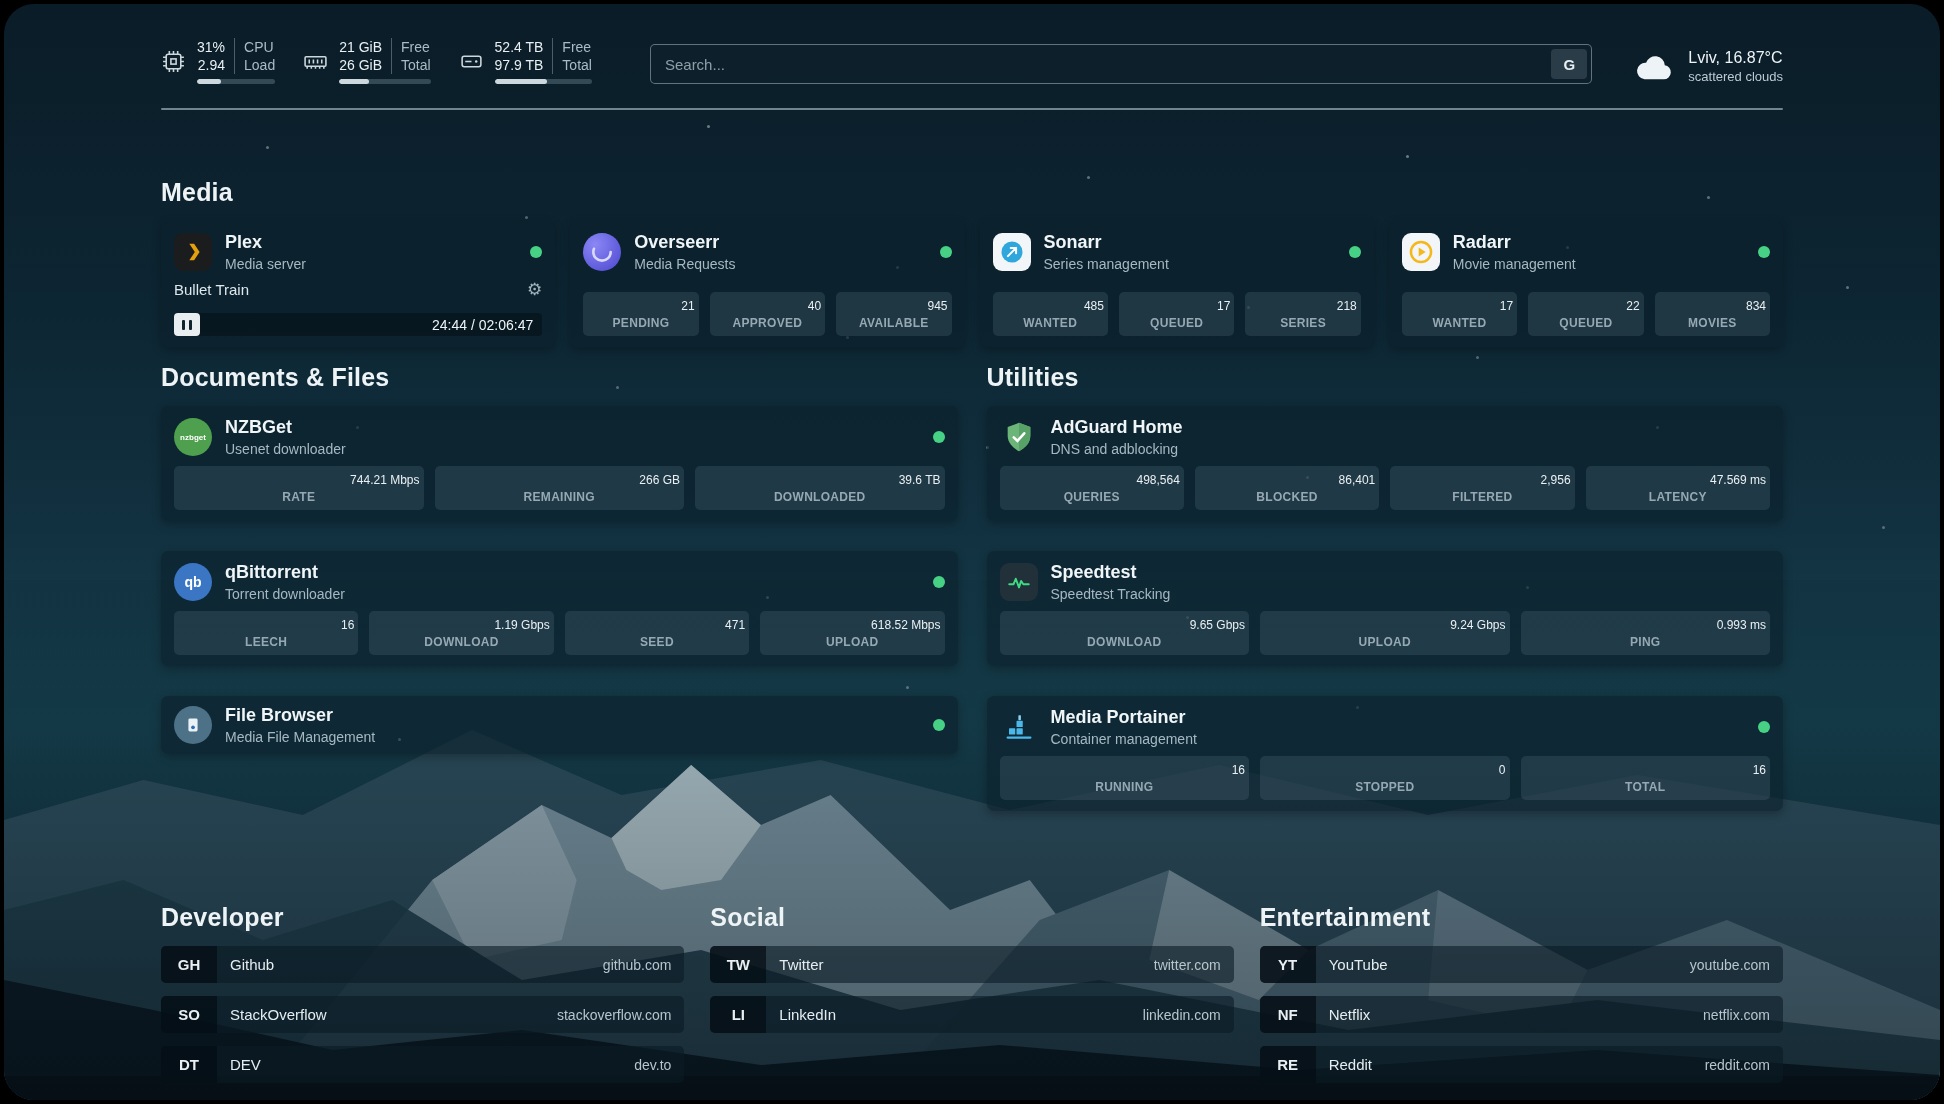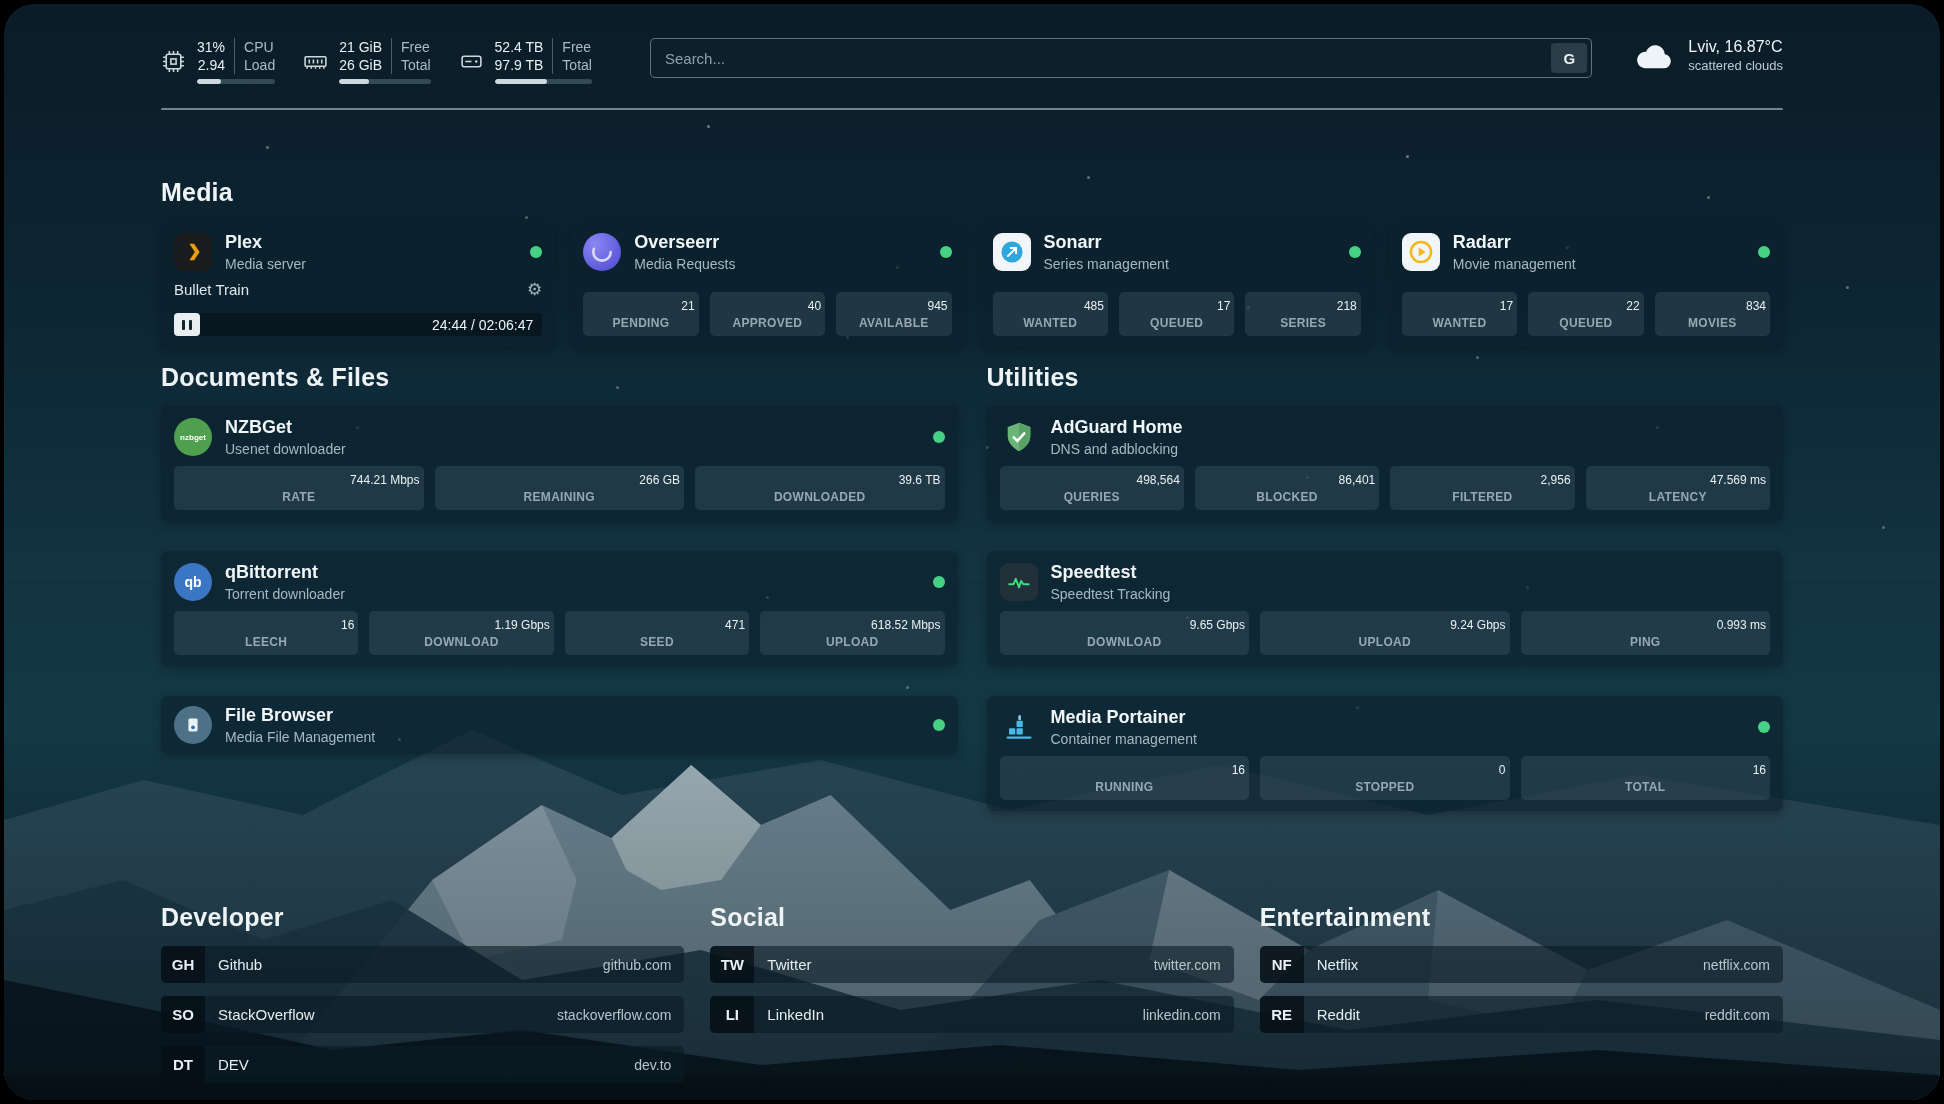--- a/index.html
+++ b/index.html
@@ -32,7 +32,7 @@
   .content { position:relative; z-index:3; width:1622px; margin:0 auto; }
 
   
-  .topbar { display:flex; align-items:flex-start; margin-top:34px; }
+  .topbar { display:flex; align-items:flex-end; margin-top:34px; }
   .monitors { display:flex; align-items:center; gap:28px; }
   .monitor { display:flex; align-items:center; gap:11px; }
   .mon-icon { width:25px; height:25px; flex:0 0 auto; opacity:.92; }

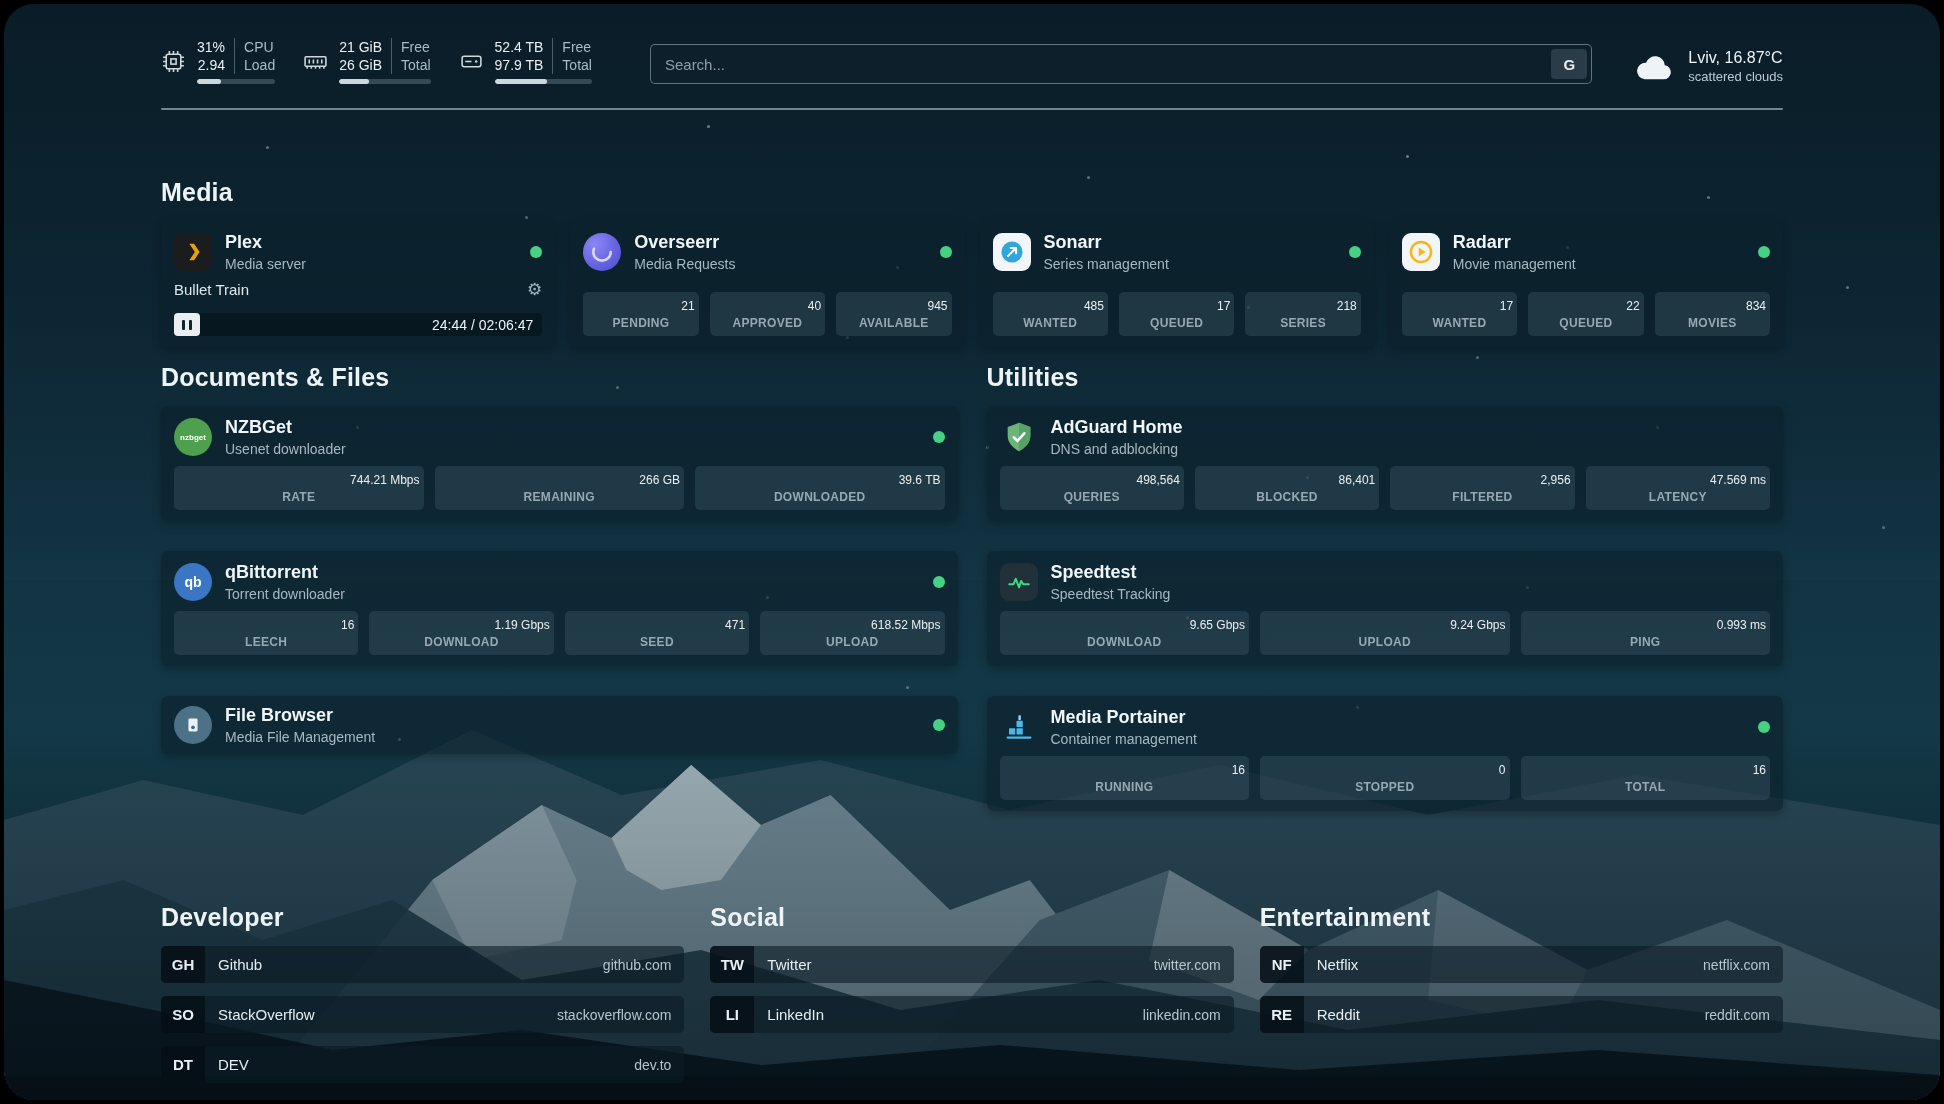--- a/index.html
+++ b/index.html
@@ -120,7 +120,7 @@
     border-radius:5px; margin-bottom:13px; overflow:hidden; cursor:pointer;
   }
   .bm-abbr {
-    width:44px; align-self:stretch; background:rgba(4,13,19,.72);
+    width:56px; align-self:stretch; background:rgba(4,13,19,.72);
     display:flex; align-items:center; justify-content:center;
     font-size:15px; font-weight:bold; color:#e9eff2;
   }

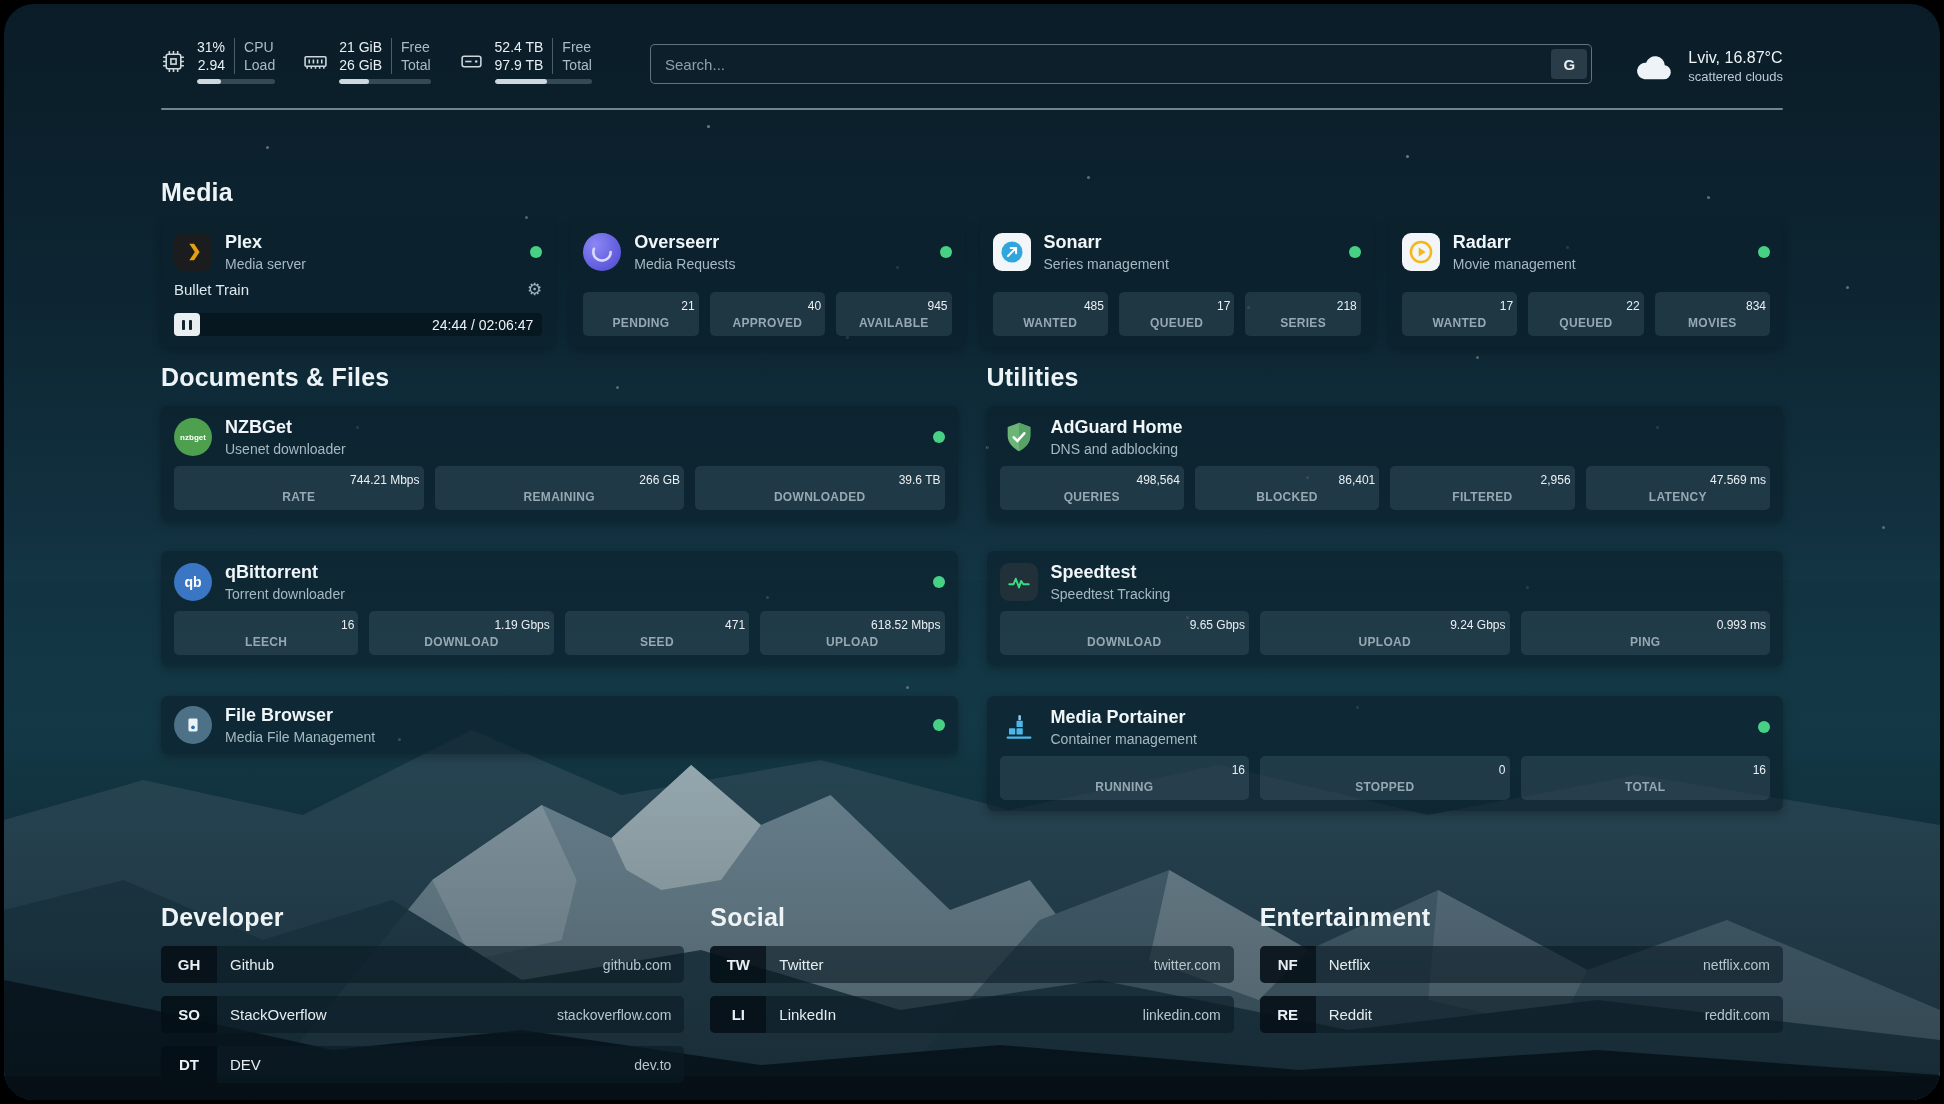--- a/index.html
+++ b/index.html
@@ -582,6 +582,11 @@
       <div class="bm-group">
         <h2 class="sec-h">Entertainment</h2>
         <div class="bm-row">
+          <span class="bm-abbr">YT</span>
+          <span class="bm-name">YouTube</span>
+          <span class="bm-url">youtube.com</span>
+        </div>
+        <div class="bm-row">
           <span class="bm-abbr">NF</span>
           <span class="bm-name">Netflix</span>
           <span class="bm-url">netflix.com</span>

